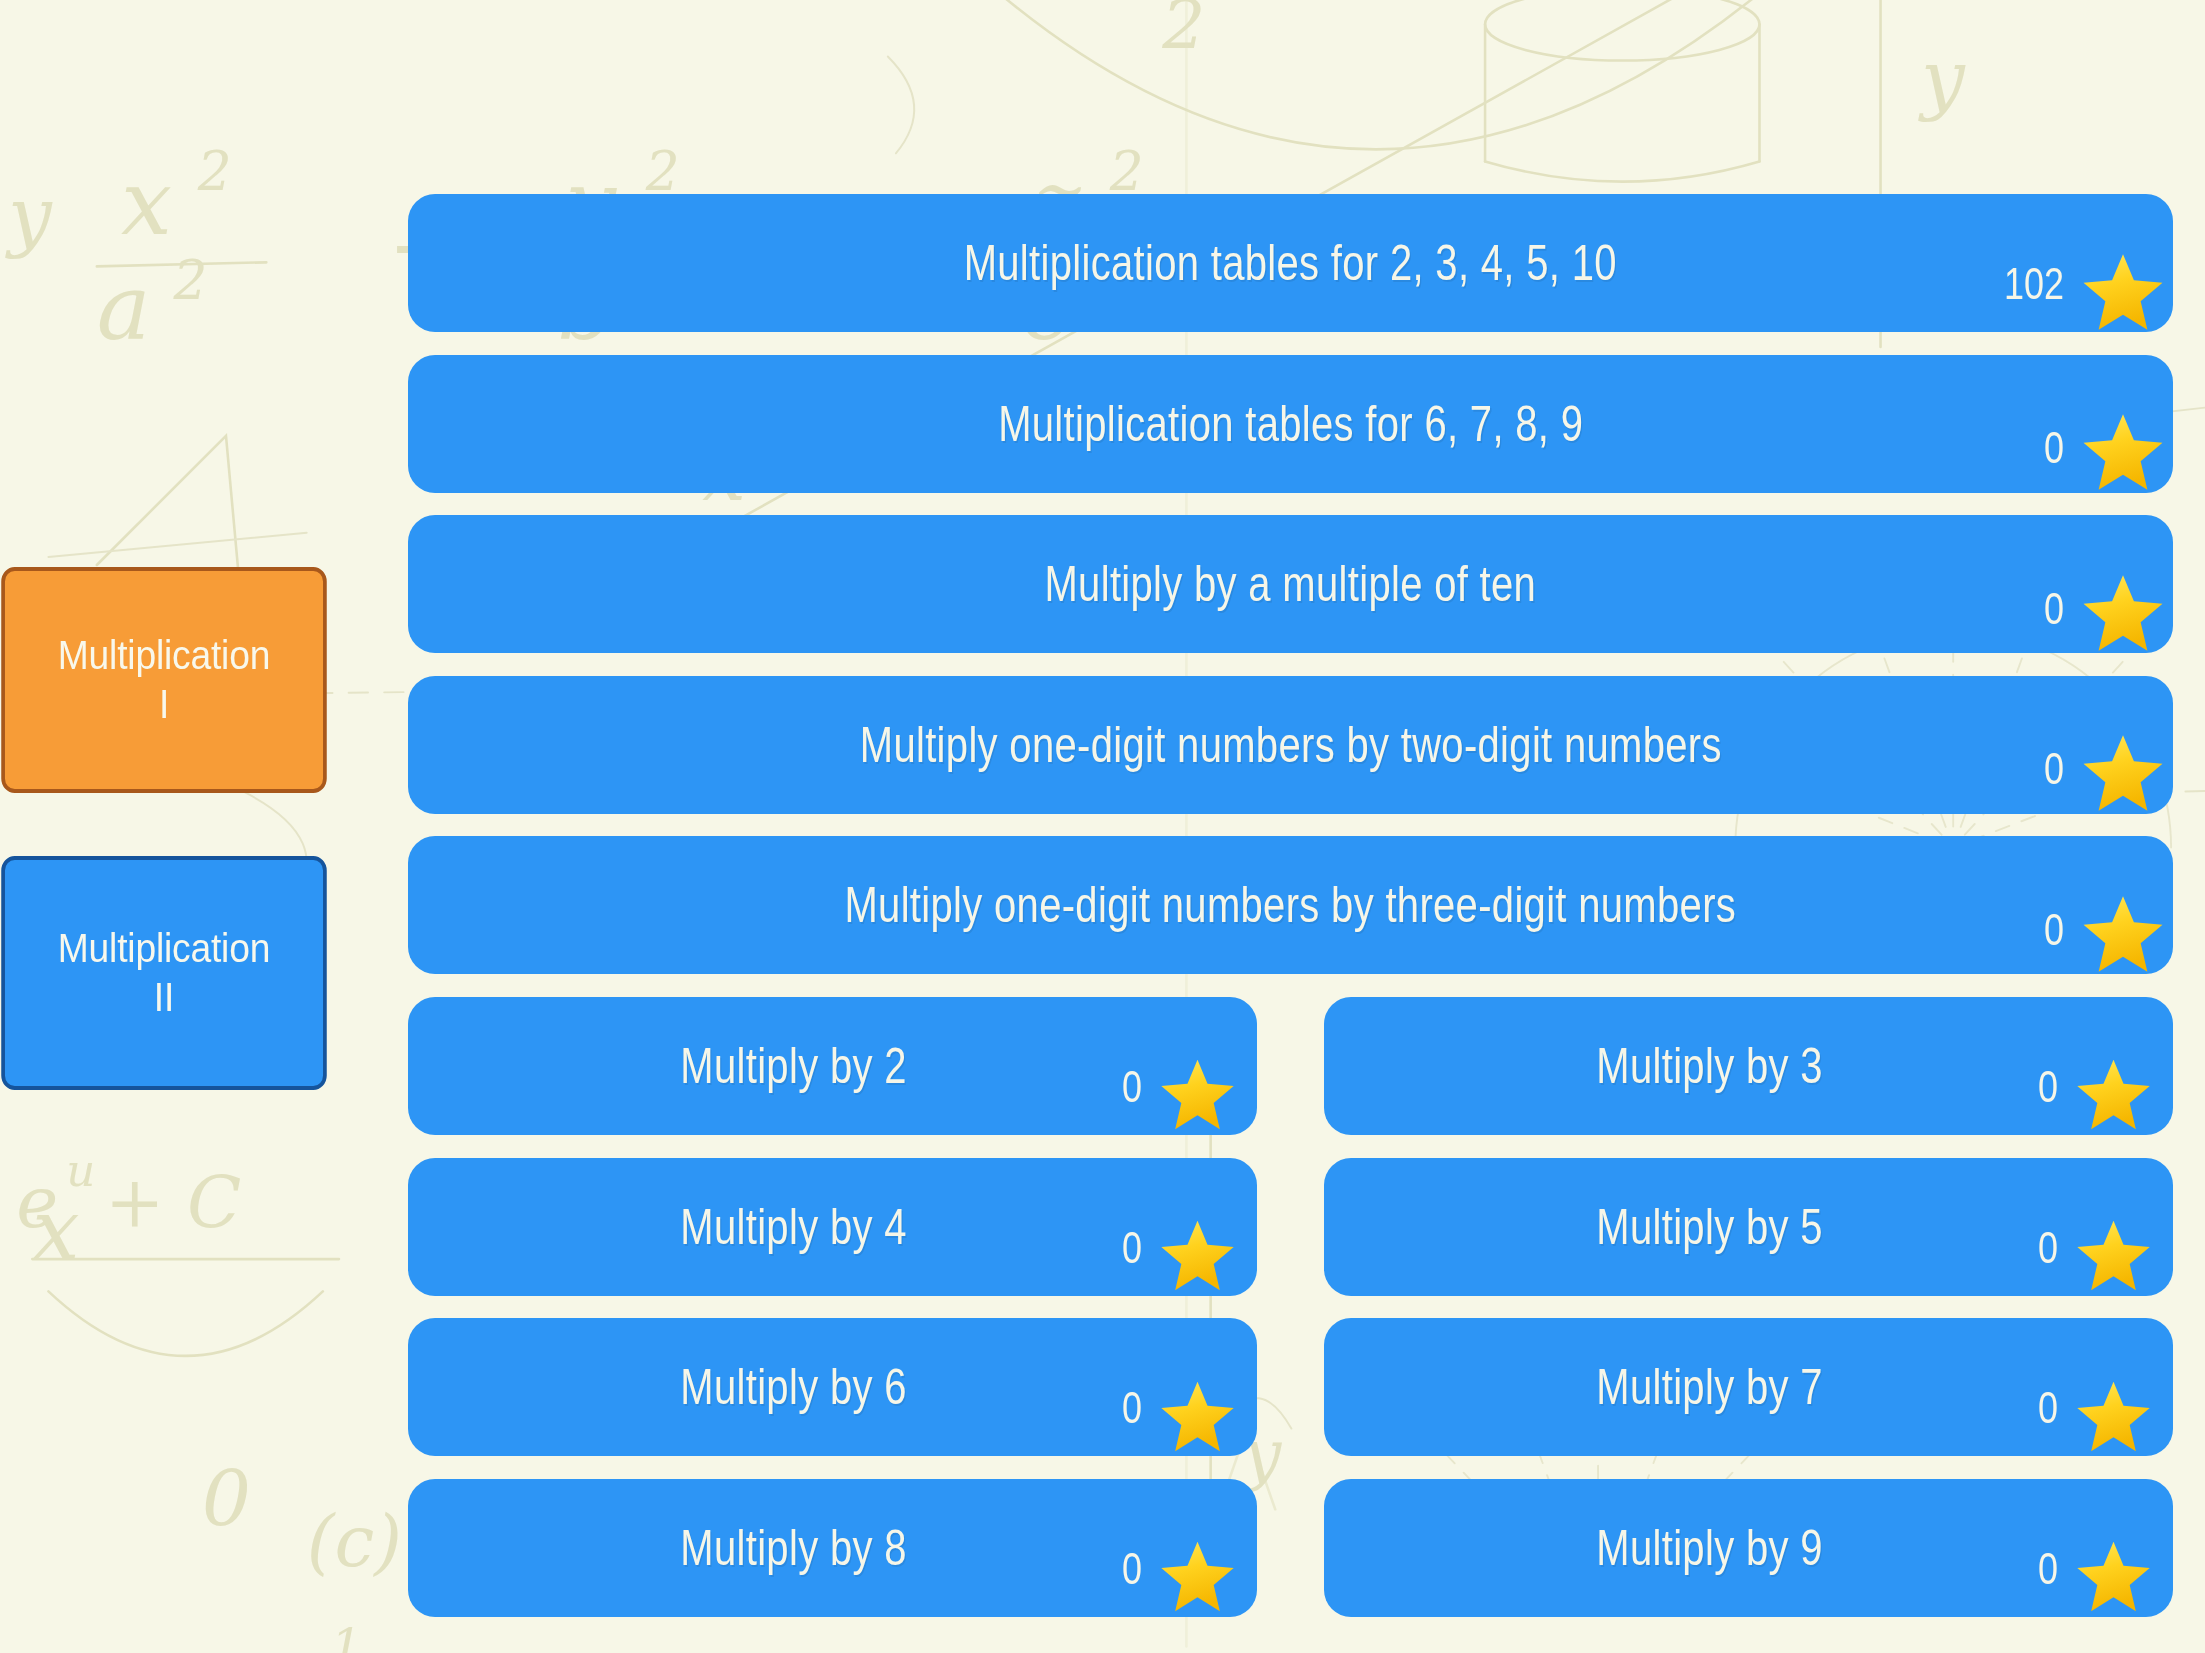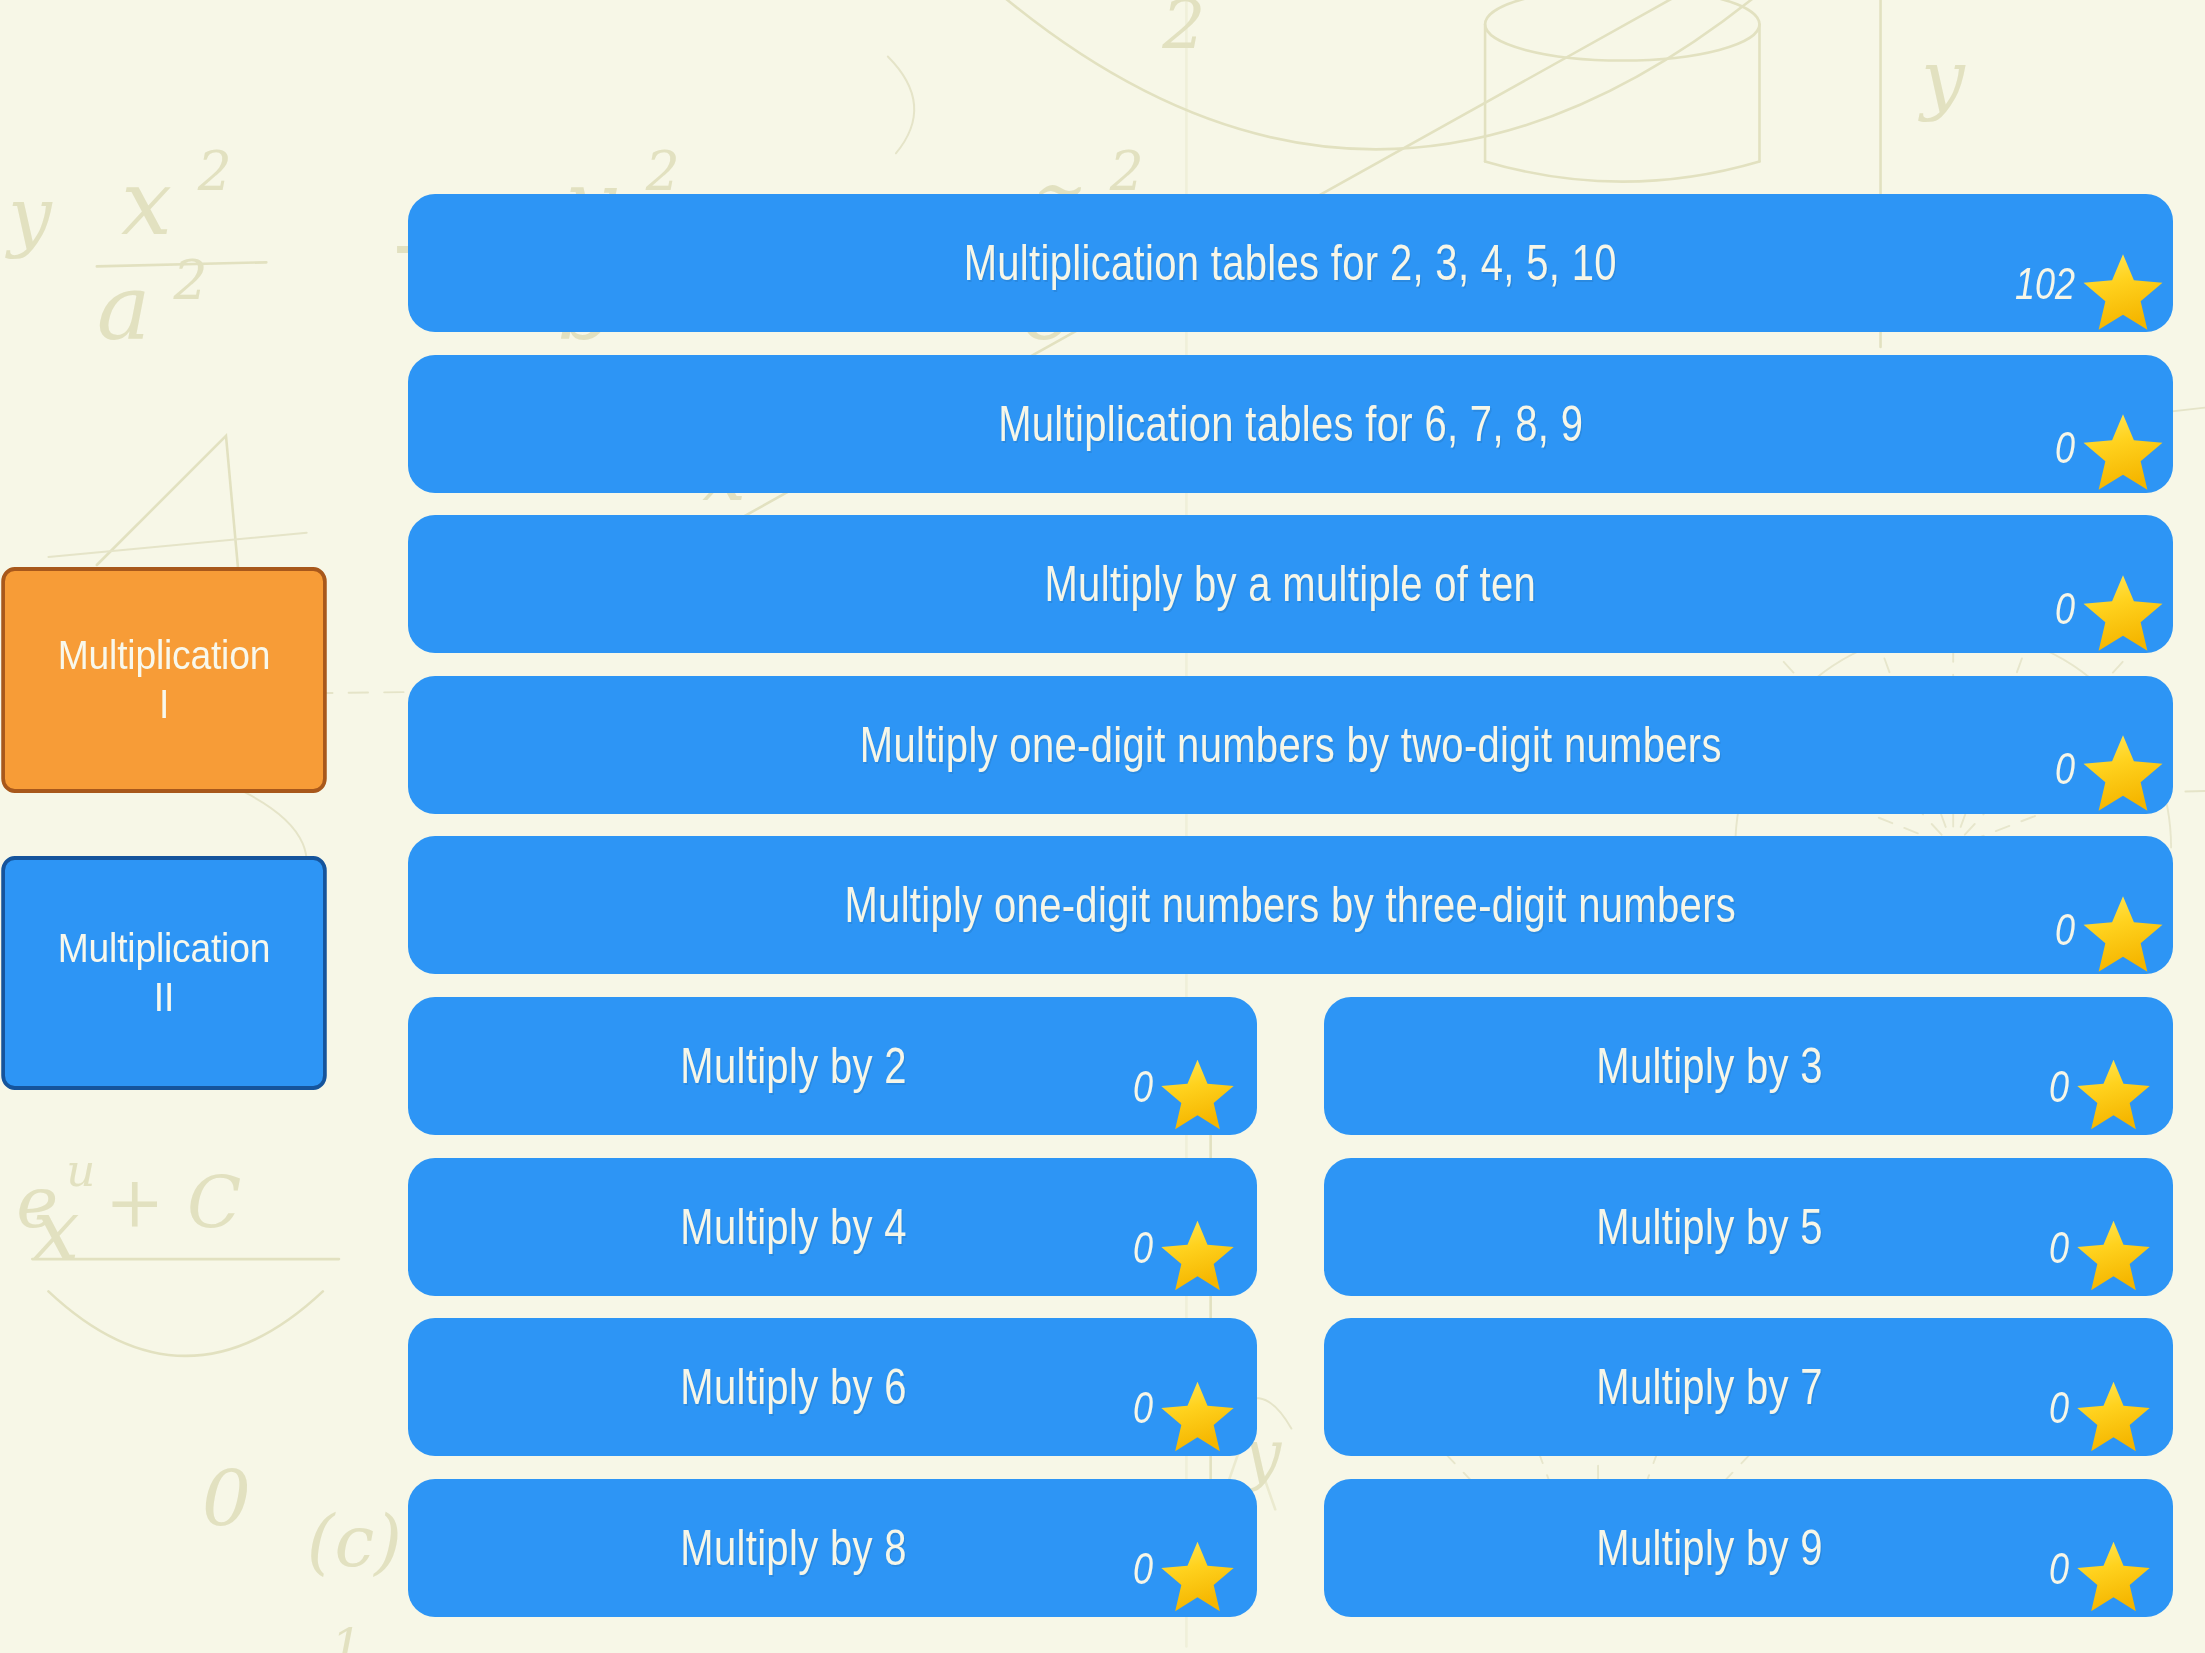--- a/index.html
+++ b/index.html
@@ -120,8 +120,7 @@
     bottom: 3.2px;
     display: flex;
     align-items: flex-end;
-    gap: 6px;
-    font-style: italic;
+    gap: 17px;
   }
   .tile.full .score-box { right: 8px; bottom: 1.6px; }
   .tile.half .score-box { right: 21px; bottom: 4.8px; }

